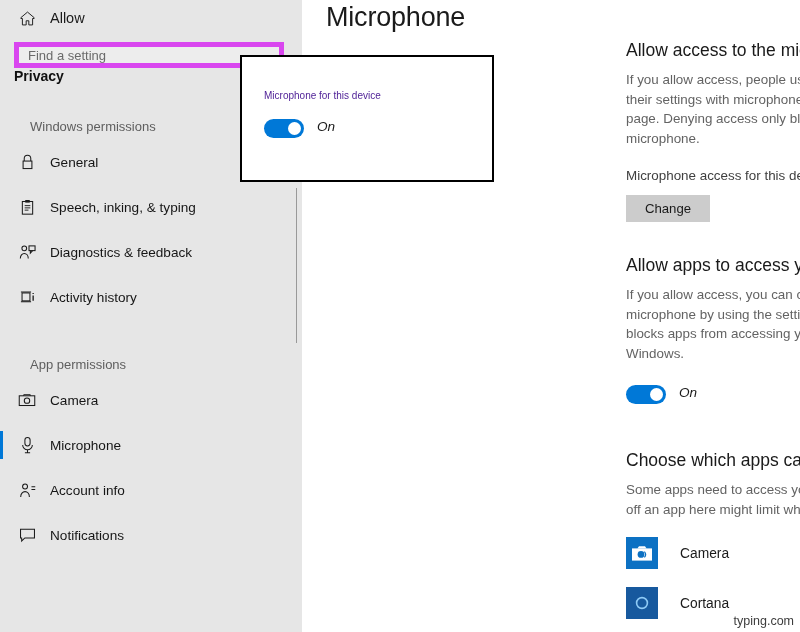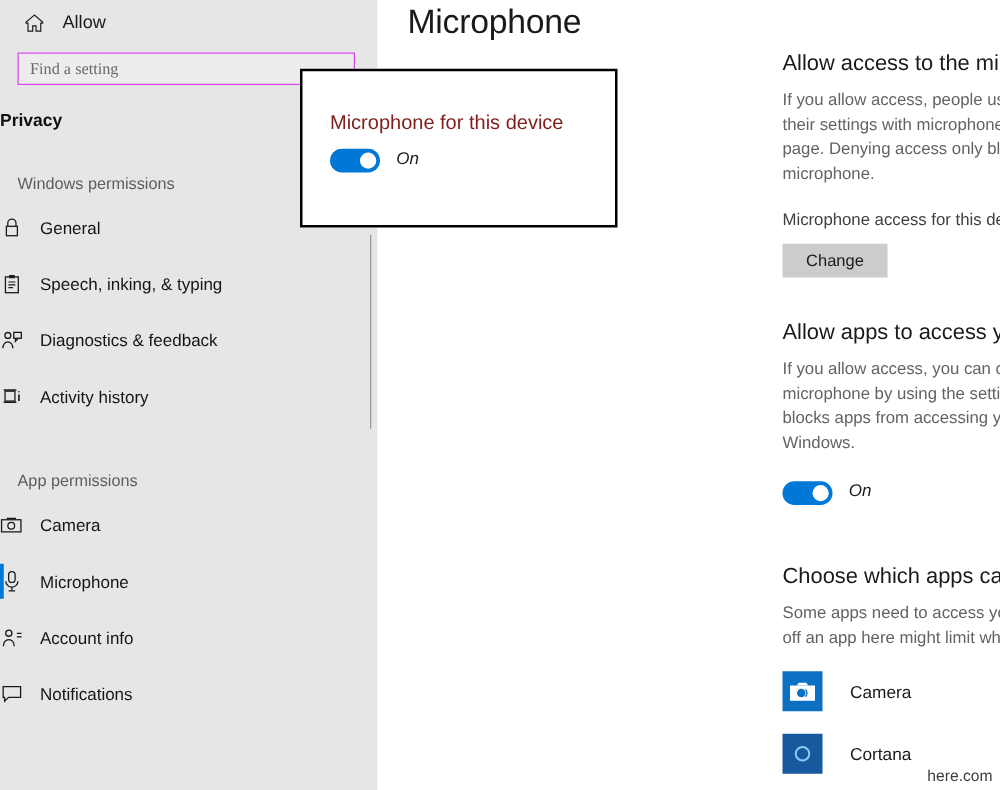--- a/index.html
+++ b/index.html
@@ -35,11 +35,10 @@
   .search-wrap { padding: 8px 18px 0 14px; }
   .search-box {
     height: 26px; background: #ededed;
-    border: 1px solid #d946ef;
+    border: 5px solid #d946ef;
     display: flex; align-items: center;
     padding: 0 9px;
     box-sizing: border-box;
-    font-family: Liberation Serif, serif;
   }
   .search-box .ph { font-size: 13px; color: #6a6a6a; }
 

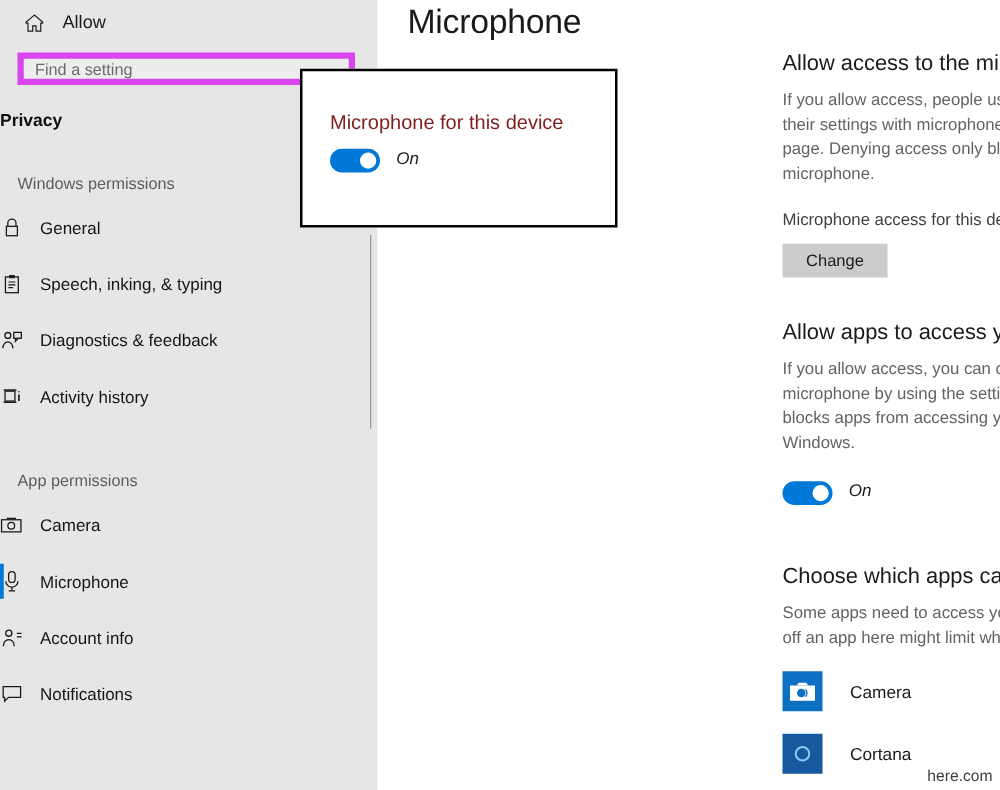--- a/index.html
+++ b/index.html
@@ -48,7 +48,7 @@
   }
   .privacy-title {
     font-size: 14px; font-weight: bold; color: #101010;
-    margin-top: 20px;
+    padding-left: 14px; 
   }
   .win-perm { margin-top: 35px; }
   .app-perm { margin-top: 43px; }

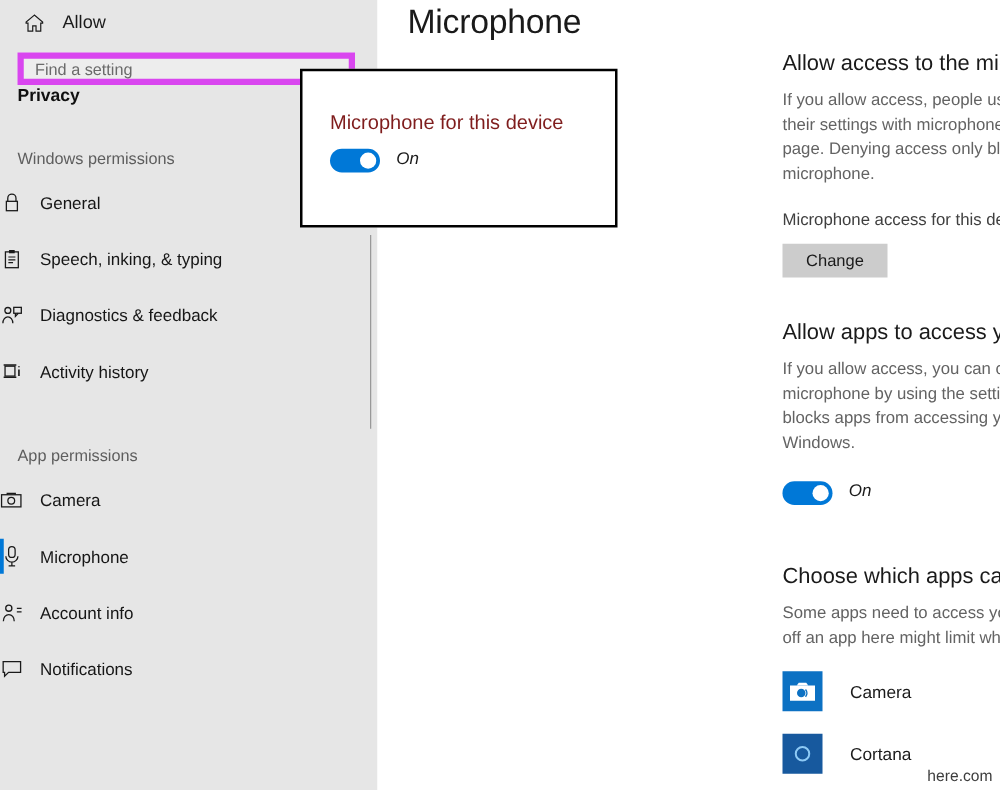--- a/index.html
+++ b/index.html
@@ -151,7 +151,7 @@
     z-index: 50;
   }
   .popup .p-title {
-    font-size: 16px; color: #7f1d1d;
+    font-size: 10px; color: #4c1d95;
     position: absolute; left: 22px; top: 33px;
   }
   .popup .toggle-row { position: absolute; left: 22px; top: 62px; }

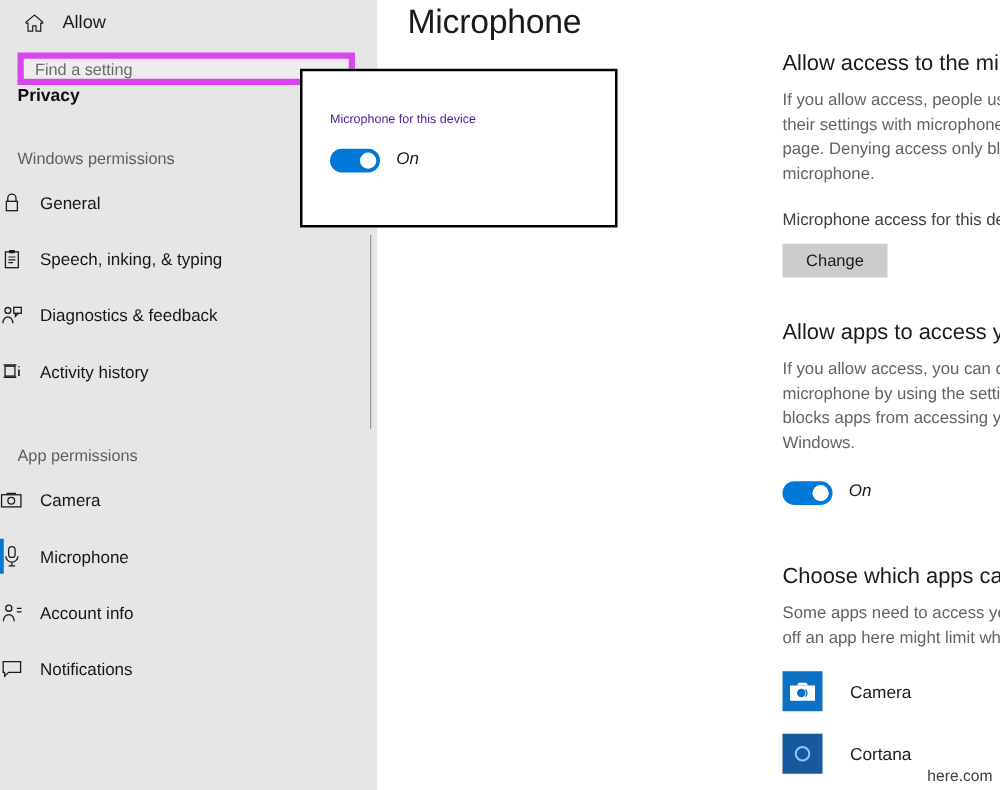--- a/index.html
+++ b/index.html
@@ -44,7 +44,7 @@
 
   .section-head {
     font-size: 13px; color: #5e5e5e;
-    padding-left: 14px;
+    padding-left: 30px;
   }
   .privacy-title {
     font-size: 14px; font-weight: bold; color: #101010;

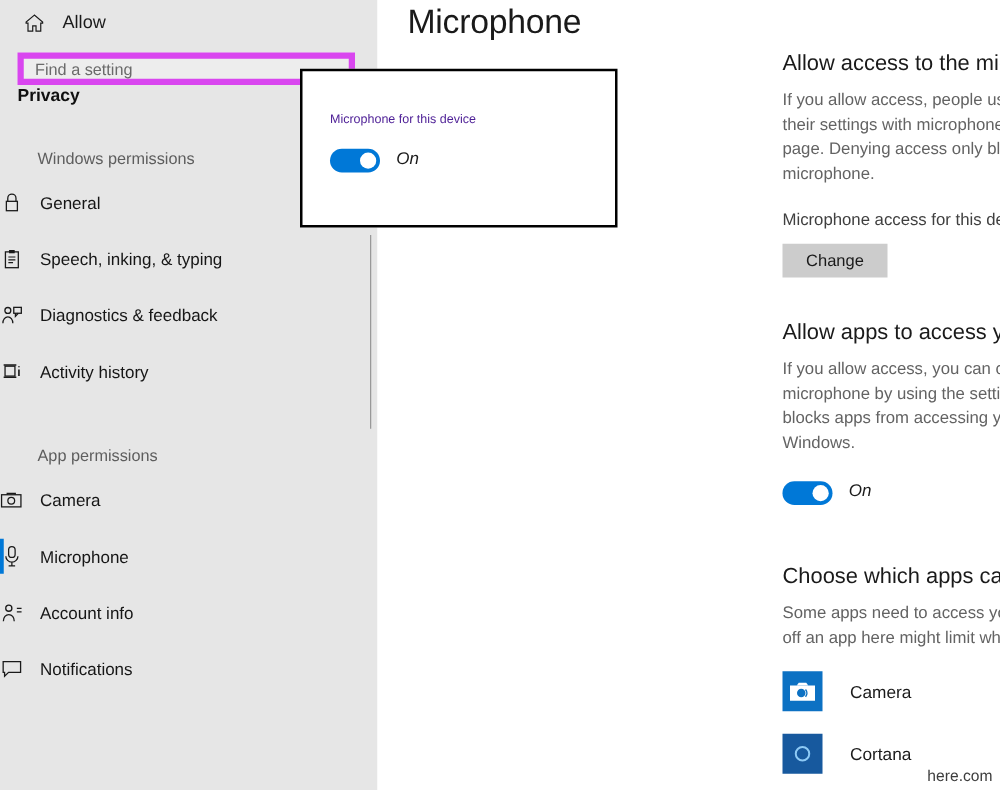--- a/index.html
+++ b/index.html
@@ -55,7 +55,7 @@
 
   .nav-item {
     display: flex; align-items: center; gap: 14px;
-    height: 34px; 
+    height: 34px; padding-left: 18px;
     position: relative; margin-top: 11px;
   }
   .nav-item .lbl { font-size: 13.6px; color: #161616; }

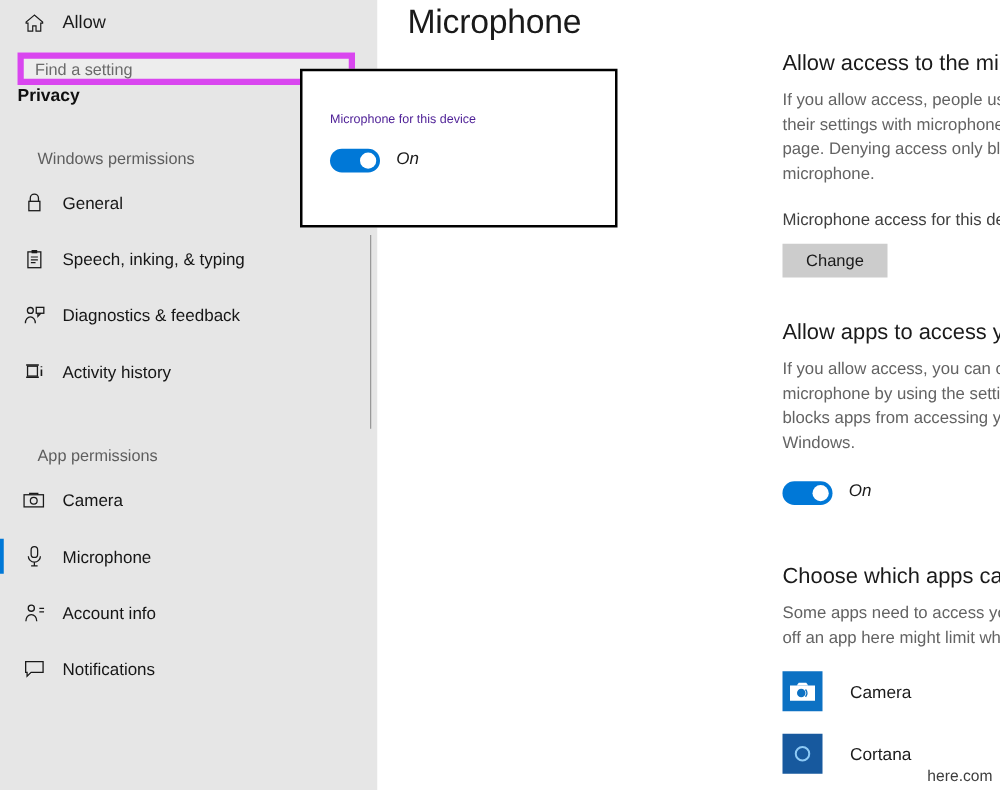--- a/index.html
+++ b/index.html
@@ -323,7 +323,7 @@
       </div>
     </div>
 
-    <div class="watermark">here.com</div>
+    <div class="watermark">typing.com</div>
   </div>
 
   <div class="popup">

